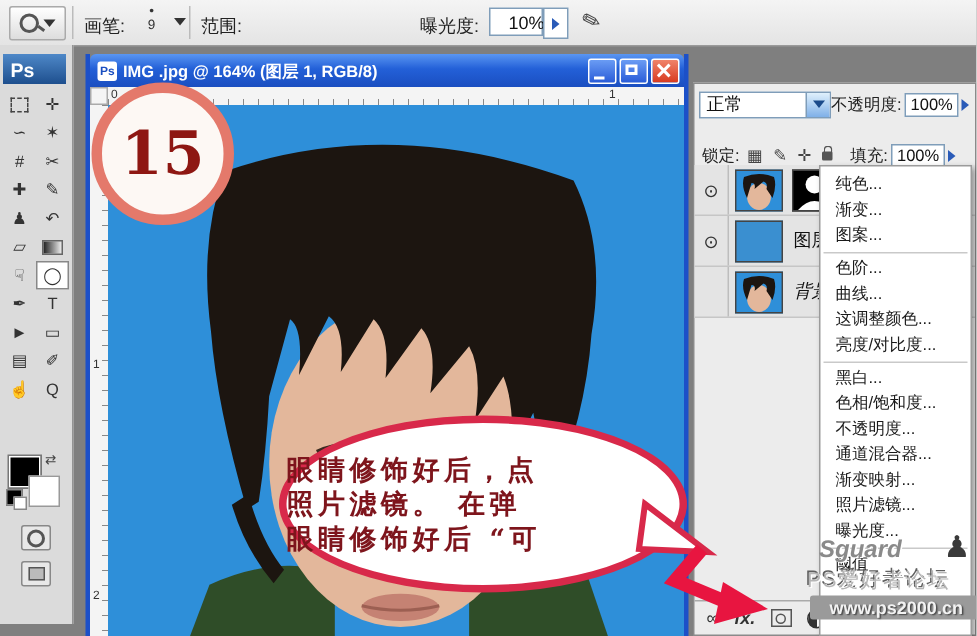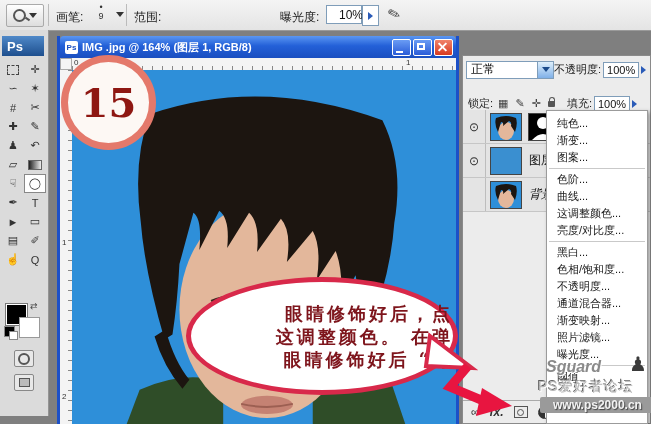--- a/index.html
+++ b/index.html
@@ -77,7 +77,7 @@
 
   
   #bubble{left:186px;top:277px;width:272px;height:118px;background:#fff;border:5px solid #d8294a;
-    border-radius:50%;box-sizing:border-box;z-index:10;display:flex;flex-direction:column;align-items:flex-end;justify-content:center;}
+    border-radius:50%;box-sizing:border-box;z-index:10;display:flex;flex-direction:column;align-items:flex-start;justify-content:center;}
   #bubble .bl{font-family:"DejaVu Serif",serif;font-weight:bold;font-size:18px;line-height:23px;
     color:#7e151c;letter-spacing:3px;white-space:nowrap;}
   #arrow-svg{left:420px;top:332px;width:110px;height:92px;z-index:12;}

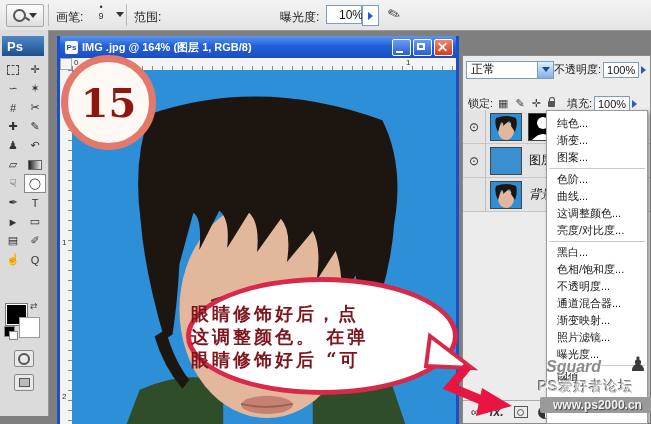--- a/index.html
+++ b/index.html
@@ -270,7 +270,7 @@
 
   <div id="bubble" class="abs">
     <span class="bl">眼睛修饰好后，点</span>
-    <span class="bl">这调整颜色。 在弹</span>
+    <span class="bl">照片滤镜。 在弹</span>
     <span class="bl">眼睛修饰好后 “可</span>
   </div>
   <svg id="arrow-svg" class="abs" viewBox="0 0 110 92">

